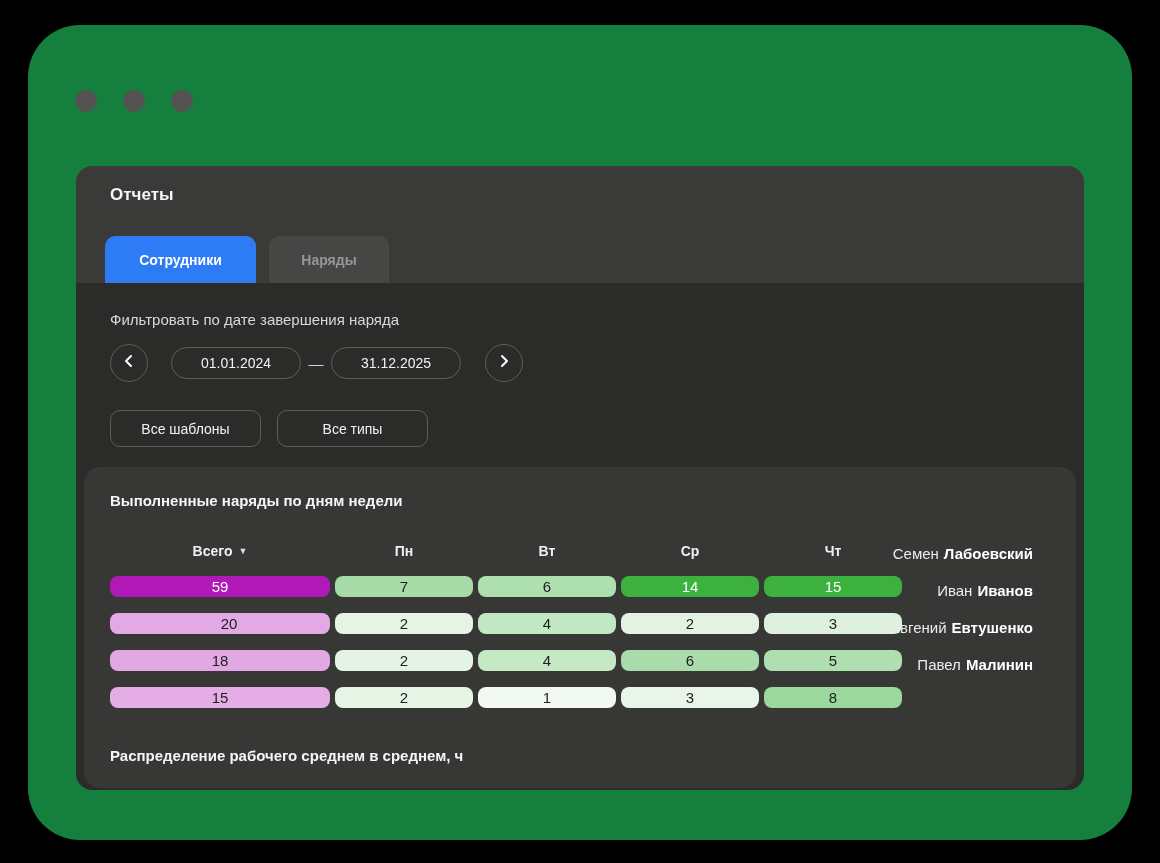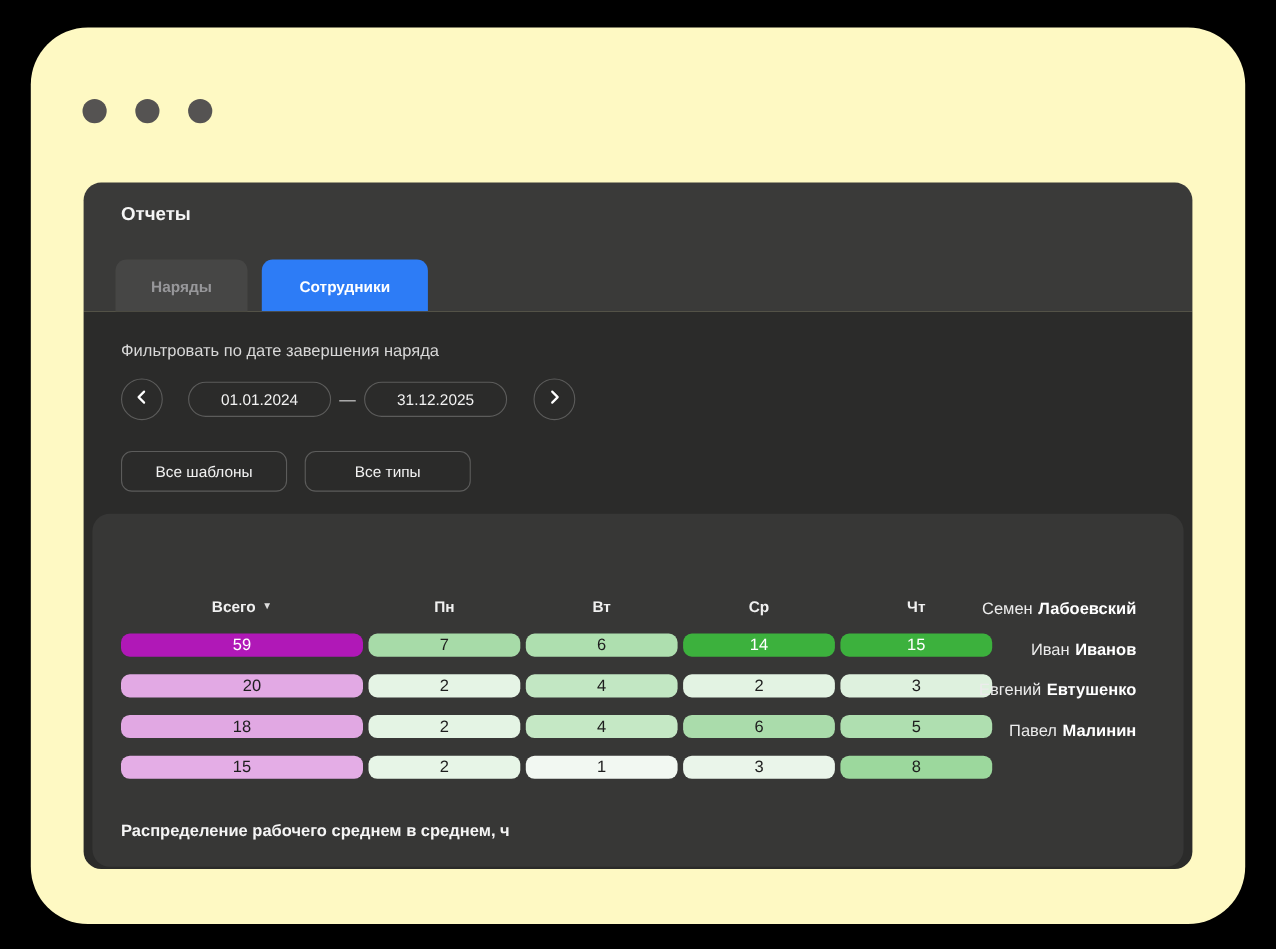--- a/index.html
+++ b/index.html
@@ -6,7 +6,7 @@
   html,body { width:1160px; height:863px; background:#000; font-family:"Liberation Sans", sans-serif; overflow:hidden; }
 
   .window { position:absolute; left:28px; top:25px; width:1104px; height:815px;
-            background:#fef9c3; border-radius:52px; }
+            background:#15803d; border-radius:52px; }
 
   .dots { position:absolute; left:47px; top:65px; display:flex; gap:26px; }
   .dot { width:22px; height:22px; border-radius:50%; background:#555352; }

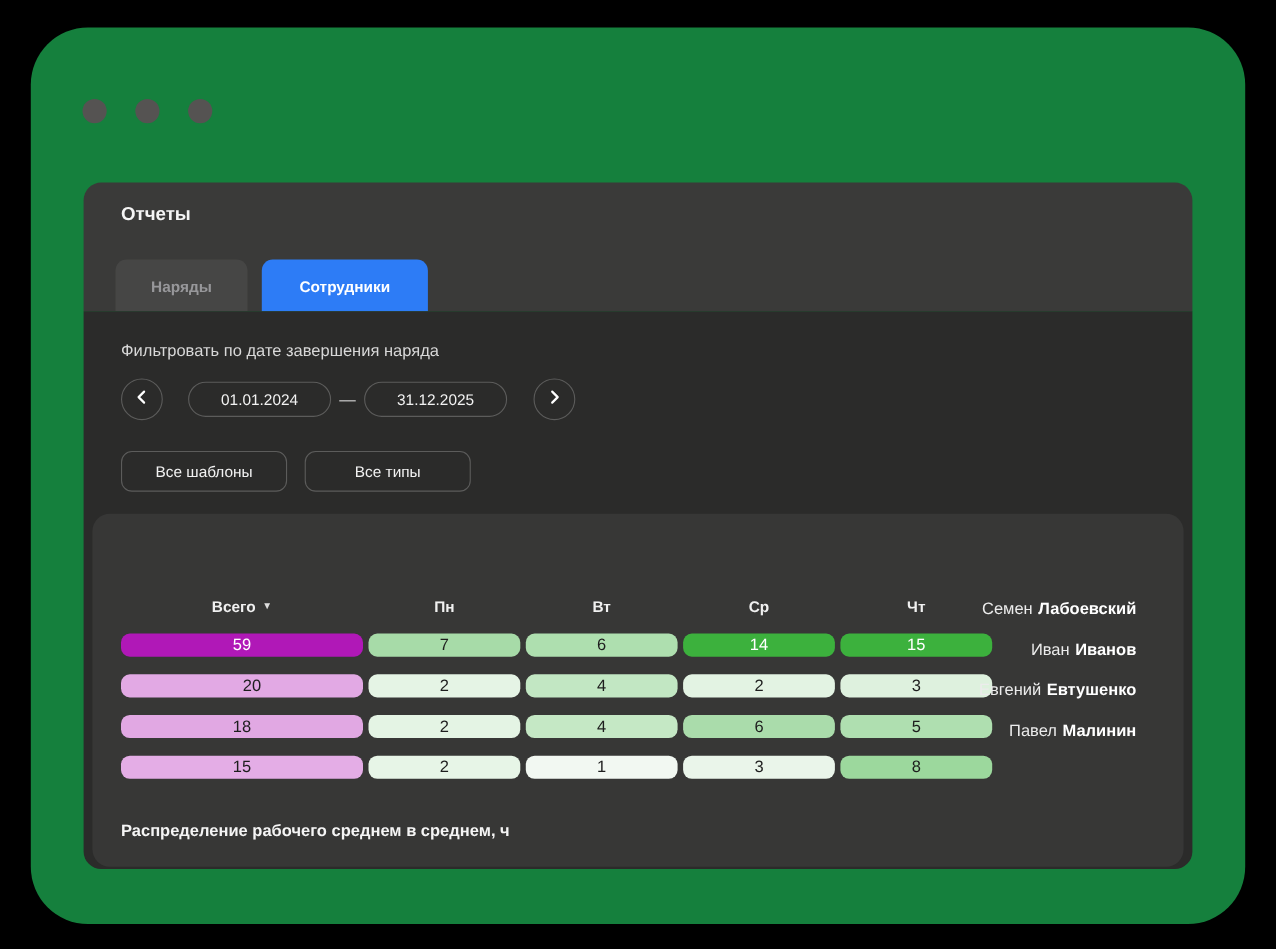--- a/index.html
+++ b/index.html
@@ -78,11 +78,11 @@
     <div class="card-header">
       <div class="page-title">Отчеты</div>
       <div class="tabs">
+        <div class="tab active">
+          <span>Сотрудники</span>
+        </div>
         <div class="tab inactive">
           <span>Наряды</span>
-        </div>
-        <div class="tab active">
-          <span>Сотрудники</span>
         </div>
       </div>
     </div>

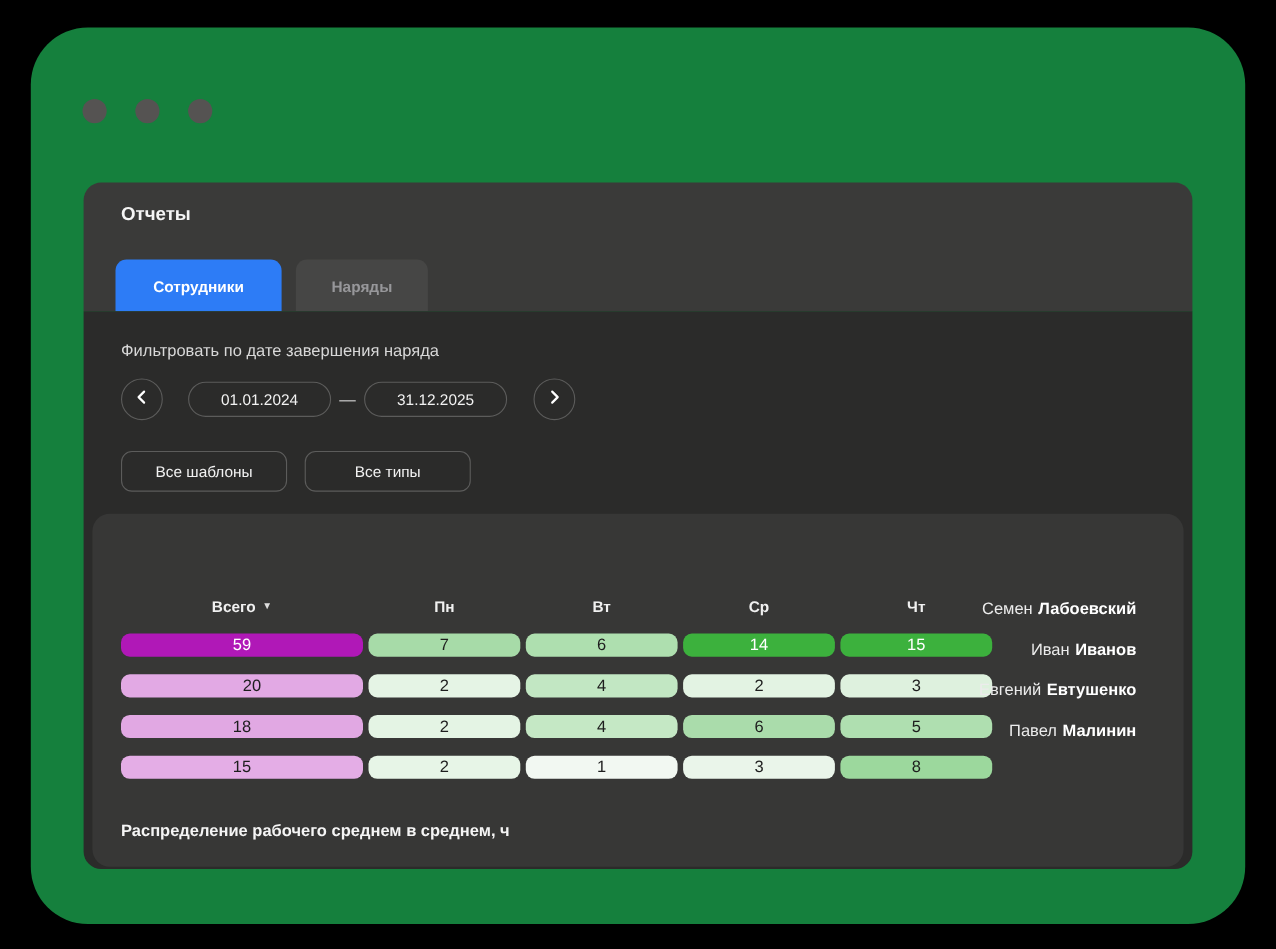--- a/index.html
+++ b/index.html
@@ -127,6 +127,7 @@
       </div>
 
       <div class="panel">
+        <div class="panel-title">Выполненные наряды по дням недели</div>
 
         <div class="grid">
 

